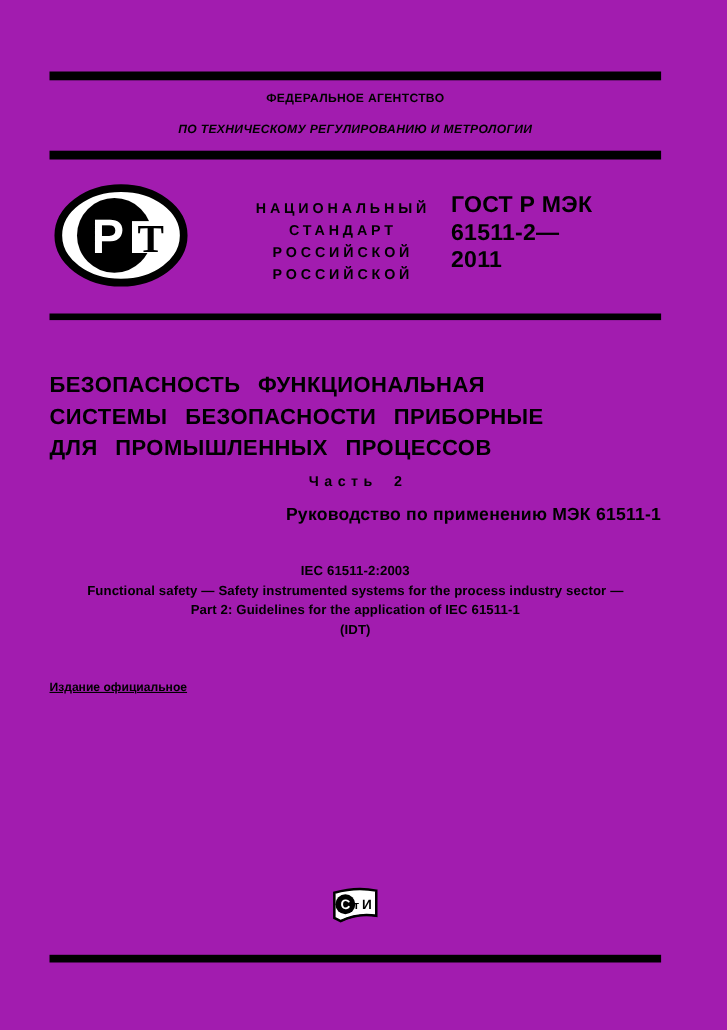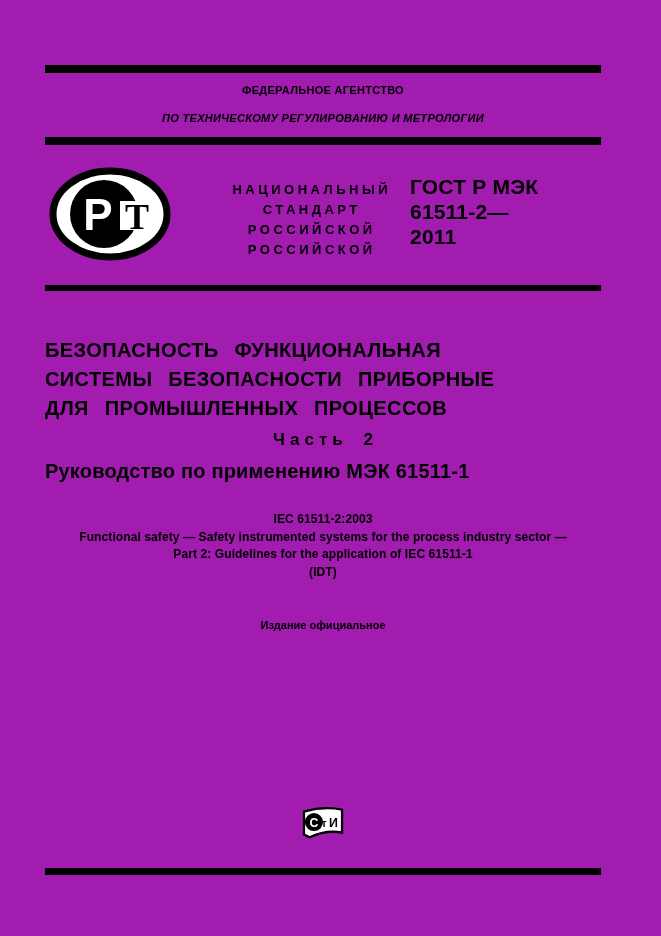--- a/index.html
+++ b/index.html
@@ -35,7 +35,7 @@
   }
   .part-line{
     position:absolute;left:0;top:430px;width:556px;text-align:center;
-    font-size:17px;letter-spacing:5px;text-indent:5px;word-spacing:6px;
+    font-size:13px;letter-spacing:5px;text-indent:5px;word-spacing:6px;
   }
   .subtitle{
     position:absolute;left:0;top:460px;width:556px;text-align:left;

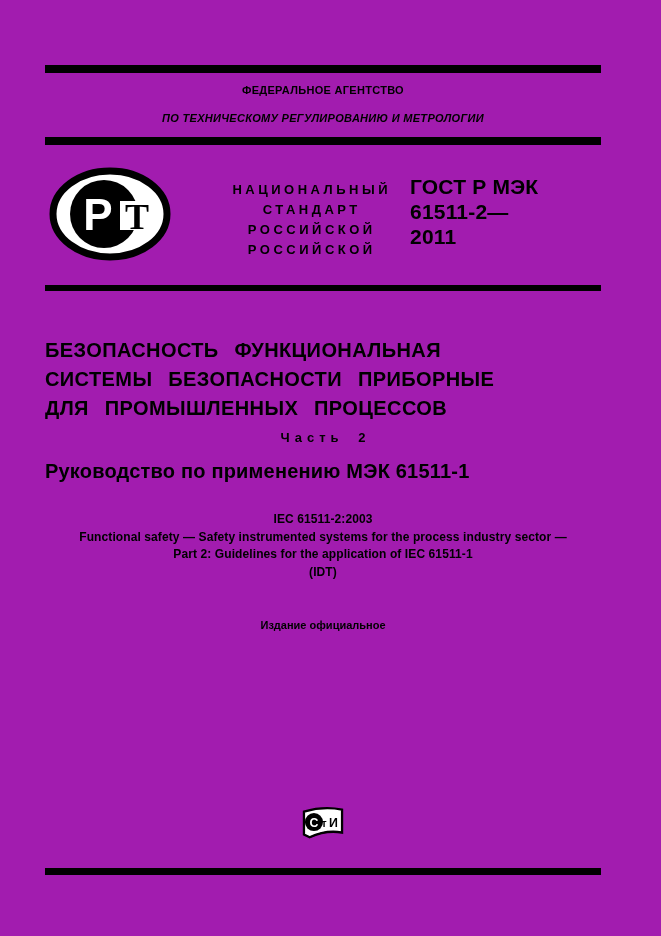--- a/index.html
+++ b/index.html
@@ -38,8 +38,8 @@
     font-size:13px;letter-spacing:5px;text-indent:5px;word-spacing:6px;
   }
   .subtitle{
-    position:absolute;left:0;top:460px;width:556px;text-align:left;
-    font-size:20px;letter-spacing:.2px;
+    position:absolute;left:0;top:460px;width:556px;text-align:right;
+    font-size:16px;letter-spacing:.2px;
   }
   .reference{
     position:absolute;left:-20px;top:511px;width:596px;text-align:center;

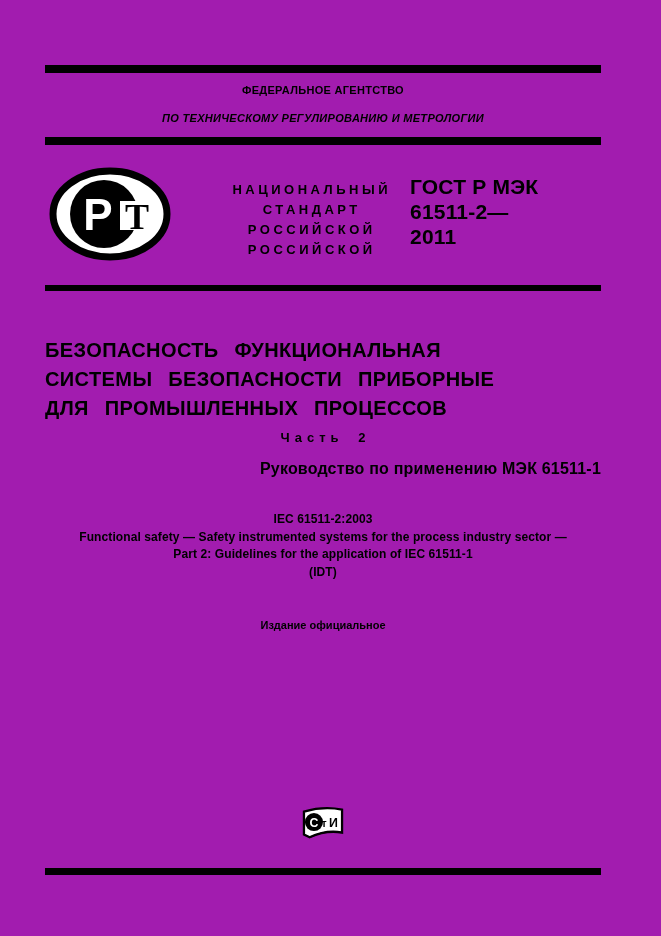--- a/index.html
+++ b/index.html
@@ -46,7 +46,7 @@
     font-size:12px;line-height:17.5px;letter-spacing:.1px;
   }
   .edition{
-    position:absolute;left:0;top:619px;width:556px;text-align:center;font-size:11px;
+    position:absolute;left:0;top:619px;width:556px;text-align:left;font-size:11px;text-decoration:underline;
   }
   .imprint{
     position:absolute;left:0;top:803px;width:556px;

